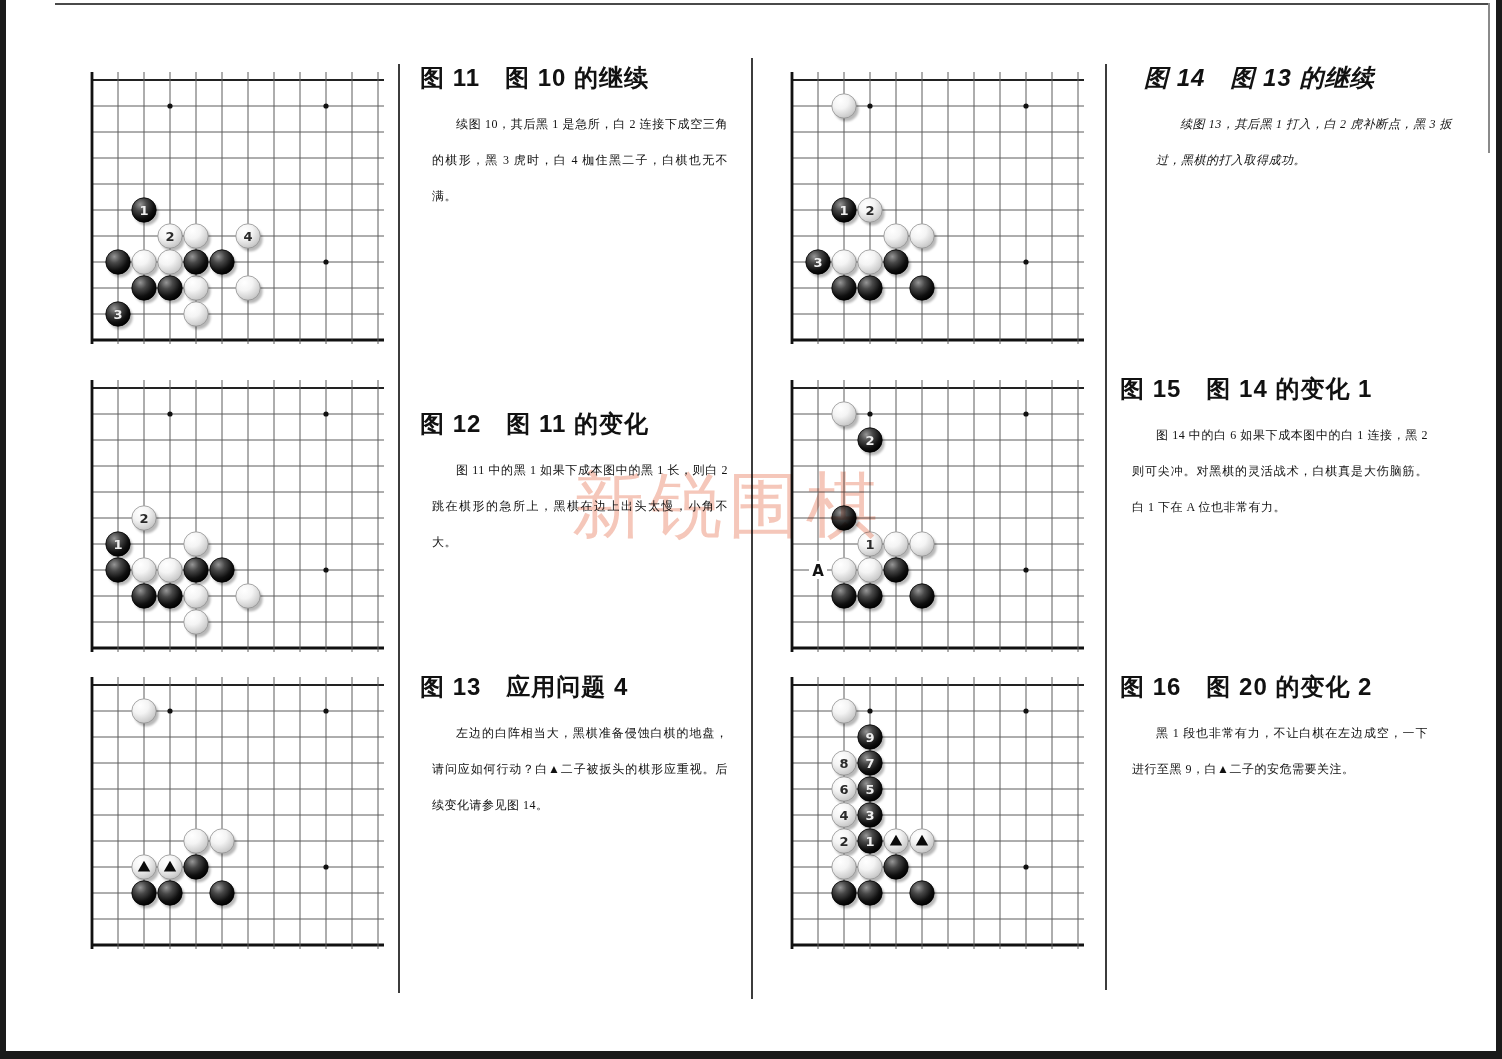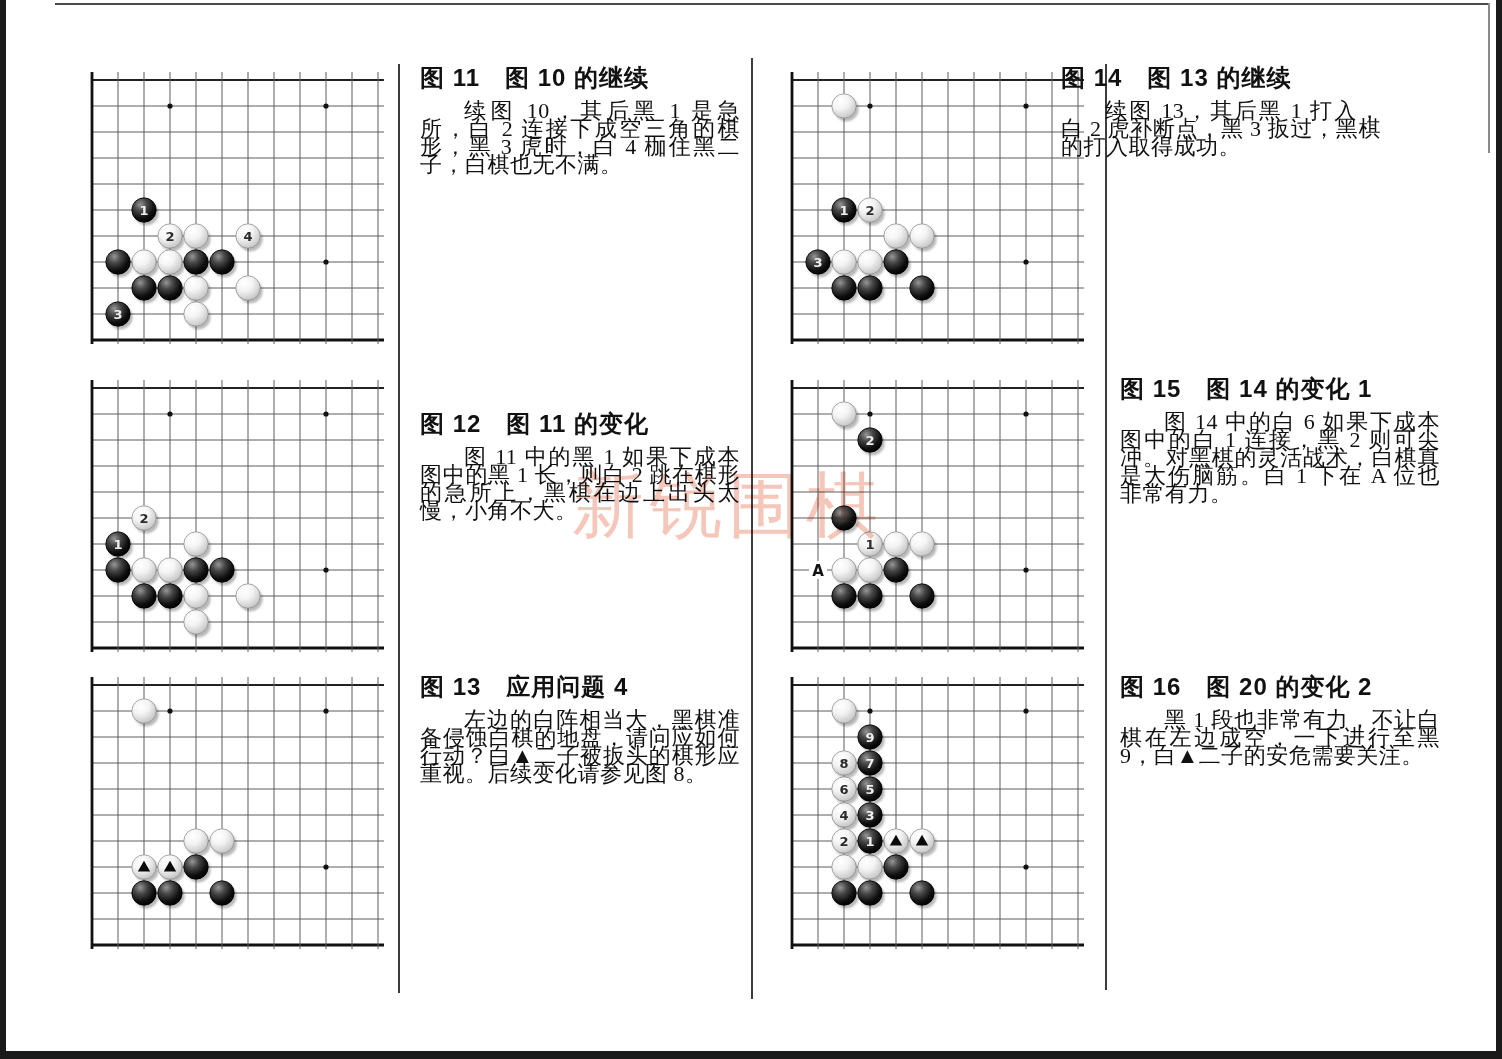--- a/index.html
+++ b/index.html
@@ -30,7 +30,7 @@
   #text-0{left:420px;top:62px;}
   #text-1{left:420px;top:408px;}
   #text-2{left:420px;top:671px;}
-  #text-3{left:1061px;top:62px;}
+  #text-3{left:1144px;top:62px;font-style:italic;}
   #text-4{left:1120px;top:373px;}
   #text-5{left:1120px;top:671px;}
 

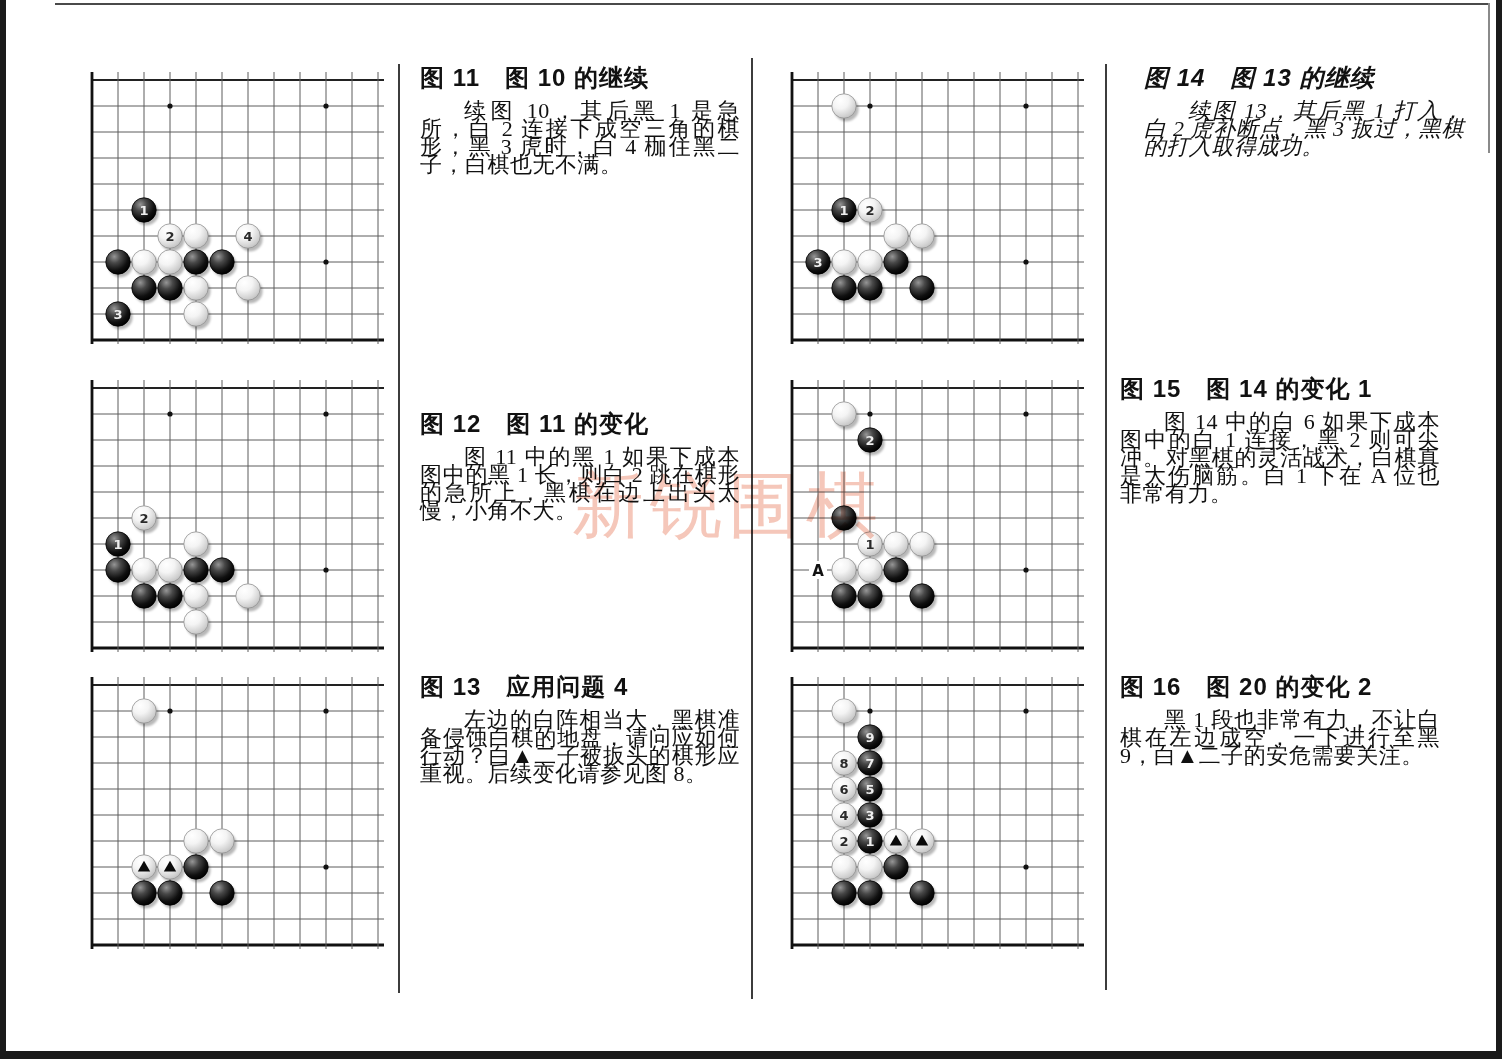--- a/index.html
+++ b/index.html
@@ -39,7 +39,7 @@
     font-family:"Liberation Sans","DejaVu Sans",sans-serif;
   }
   .fig-body{
-    font-size:22px;line-height:18px;margin:0;text-indent:2em;text-align:justify;
+    font-size:12px;line-height:36px;margin:12px;text-indent:2em;text-align:justify;
     letter-spacing:0.5px;
     font-family:"Liberation Serif","DejaVu Serif",serif;
   }

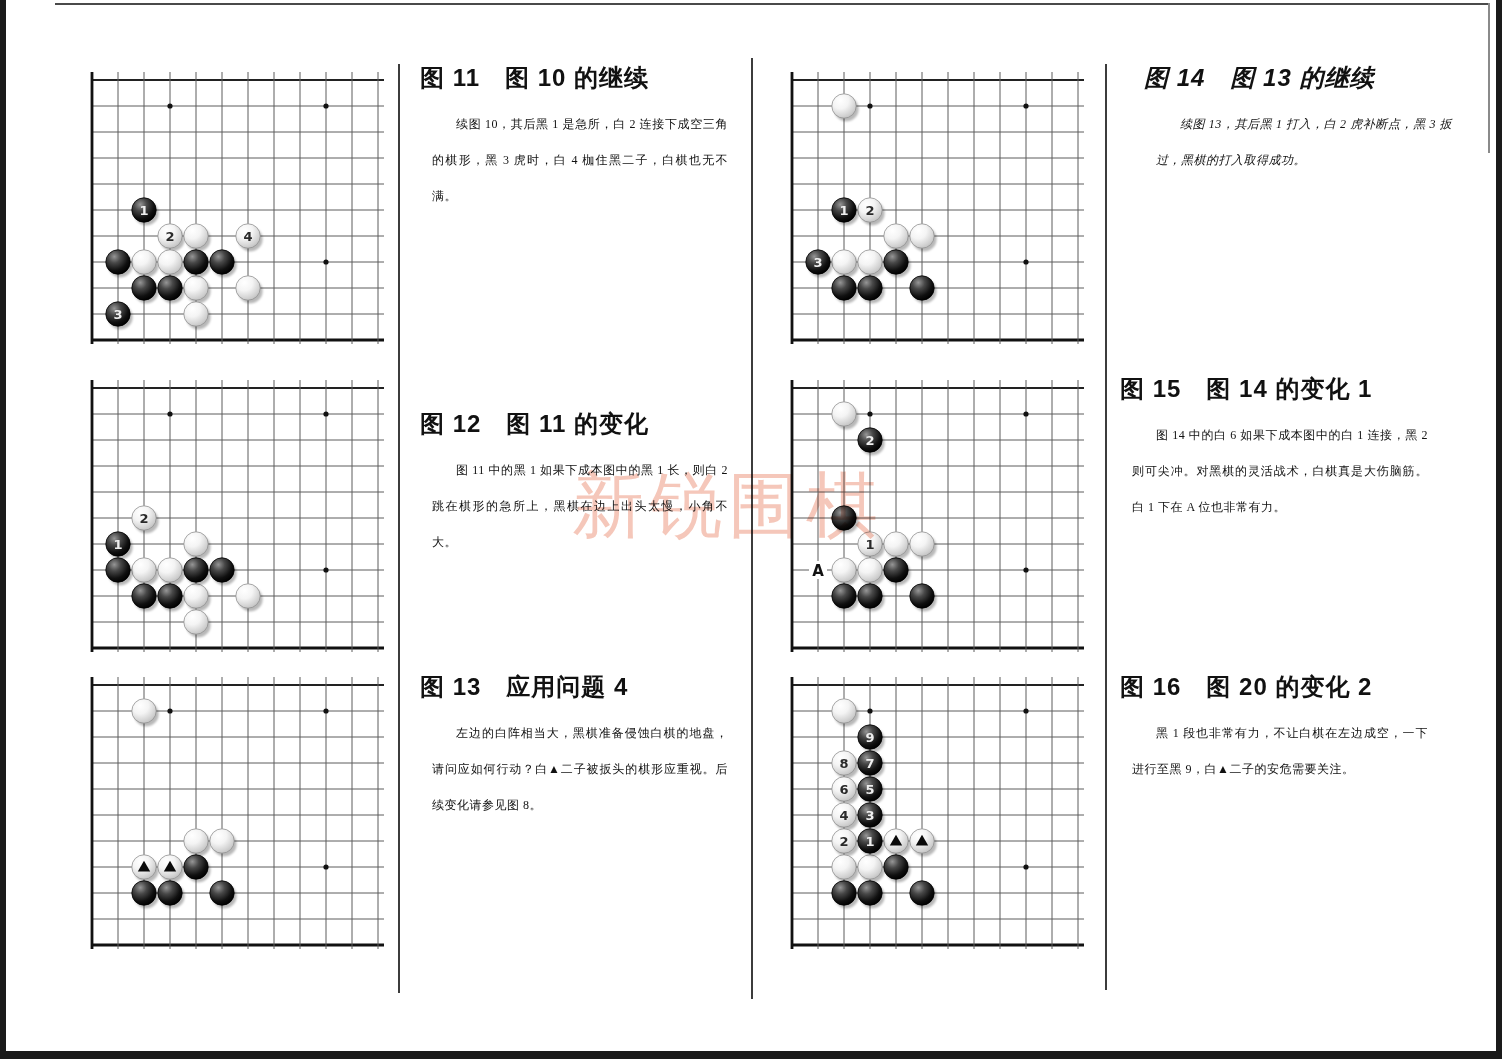--- a/index.html
+++ b/index.html
@@ -448,7 +448,7 @@
 </div>
 <div class="text-slot" id="text-2">
   <h3 class="fig-heading">图 13　应用问题 4</h3>
-  <p class="fig-body">左边的白阵相当大，黑棋准备侵蚀白棋的地盘，请问应如何行动？白▲二子被扳头的棋形应重视。后续变化请参见图 8。</p>
+  <p class="fig-body">左边的白阵相当大，黑棋准备侵蚀白棋的地盘，请问应如何行动？白▲二子被扳头的棋形应重视。后续变化请参见图 14。</p>
 </div>
 <div class="text-slot" id="text-3">
   <h3 class="fig-heading">图 14　图 13 的继续</h3>

